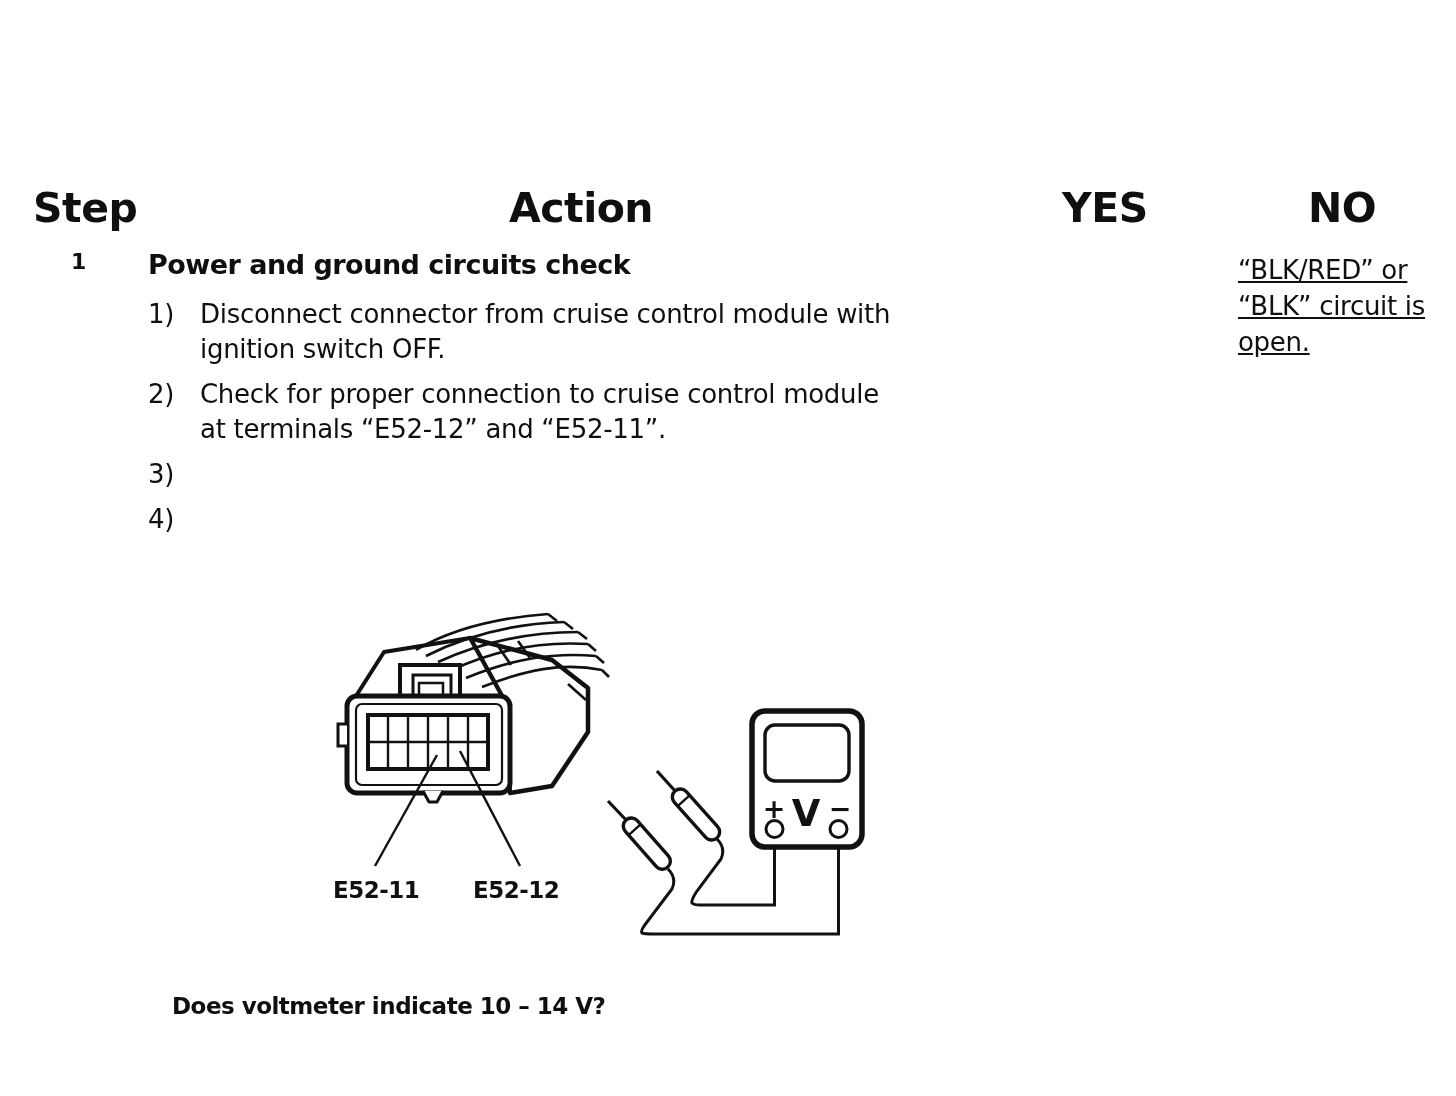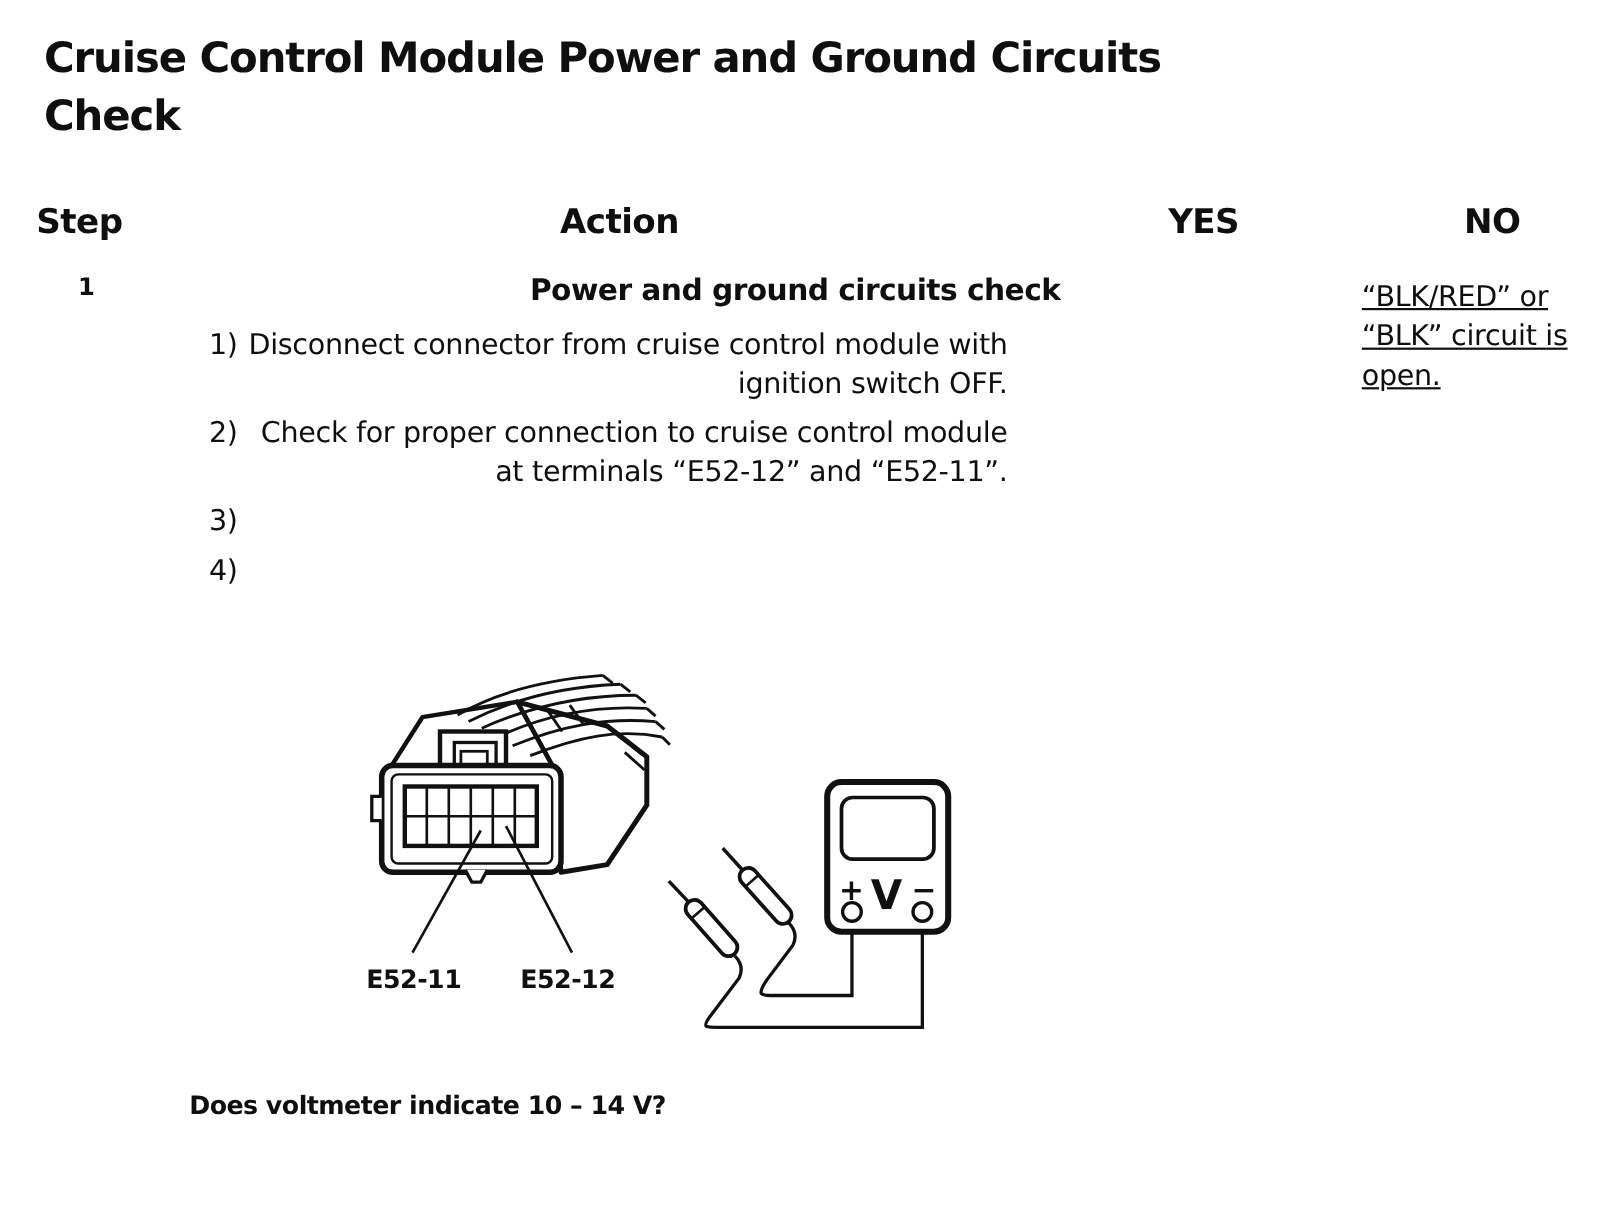--- a/index.html
+++ b/index.html
@@ -89,10 +89,6 @@
 
 <div class="page">
 
-  <h1 class="title">
-    <span>Cruise Control Module Power and Ground Circuits</span><br>
-    <span>Check</span>
-  </h1>
 
   <div class="col-header hdr-step">Step</div>
   <div class="col-header hdr-action">Action</div>

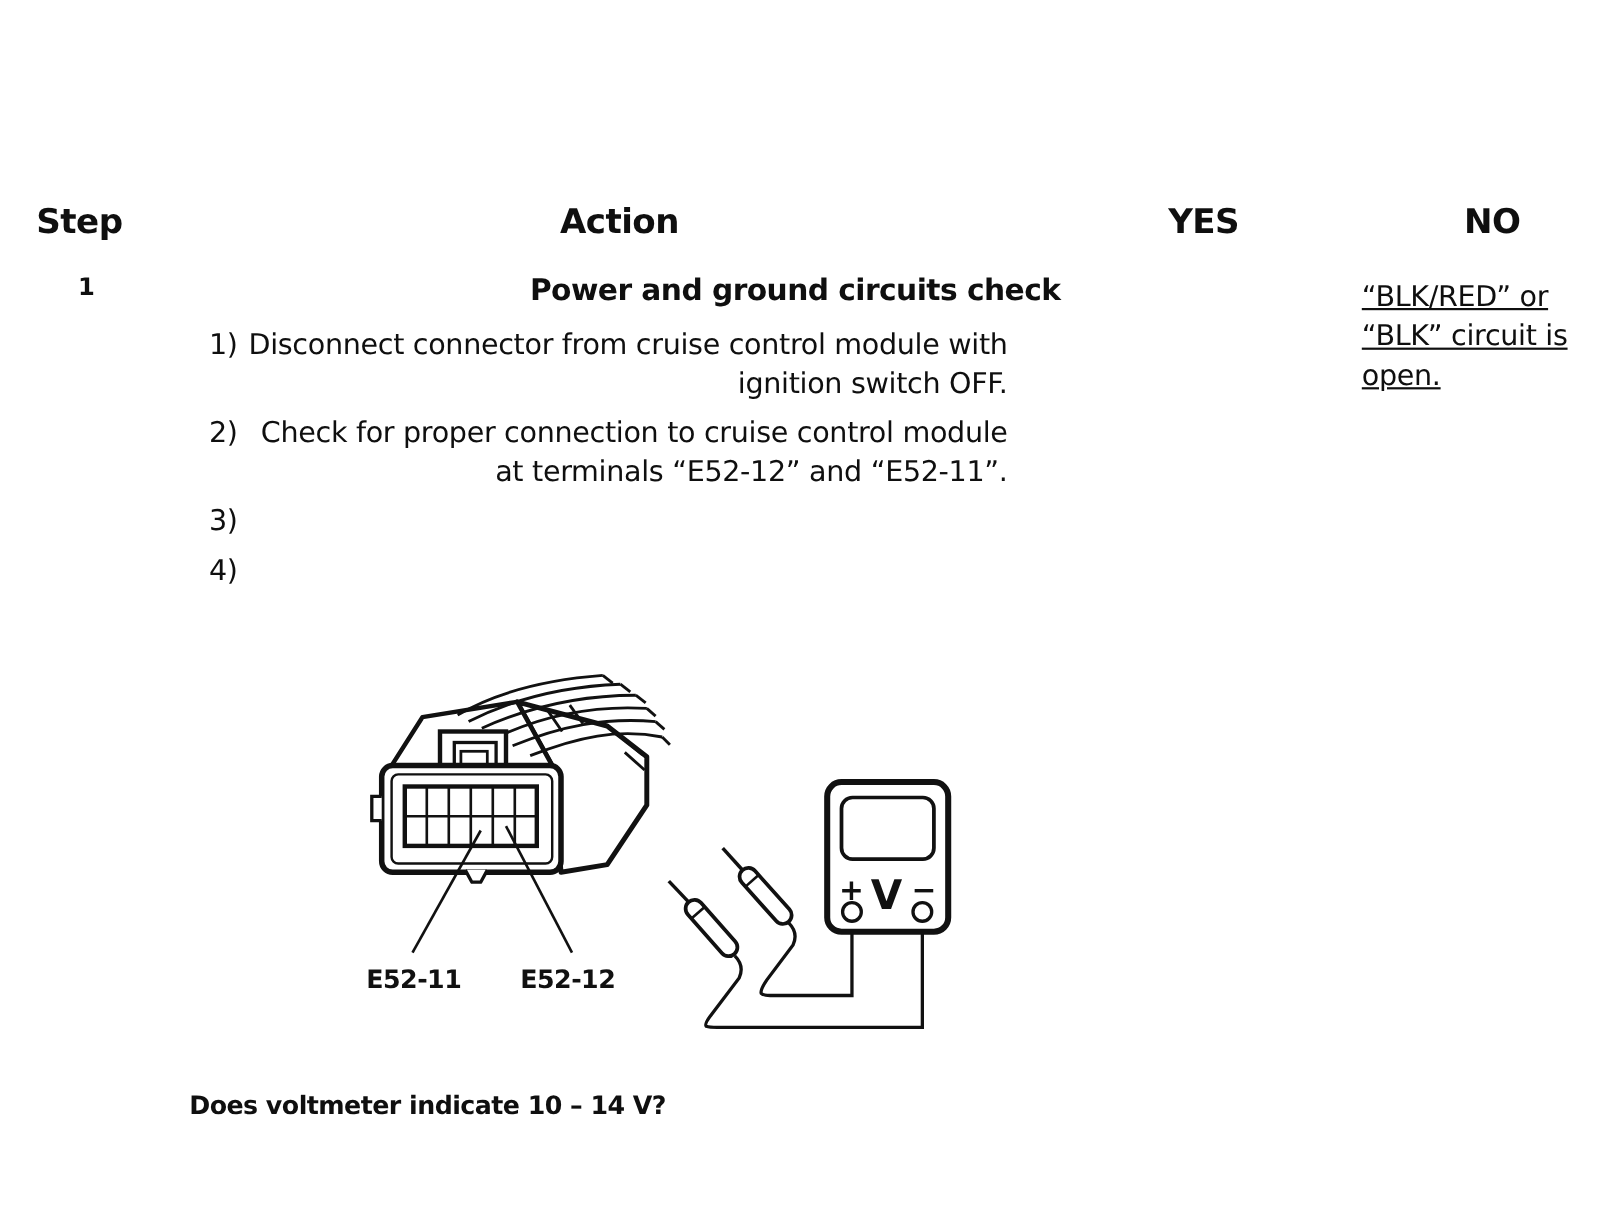--- a/index.html
+++ b/index.html
@@ -25,7 +25,7 @@
   .col-header {
     position: absolute;
     top: 184px;
-    font-size: 31px;
+    font-size: 41px;
     font-weight: bold;
     letter-spacing: -0.5px;
   }

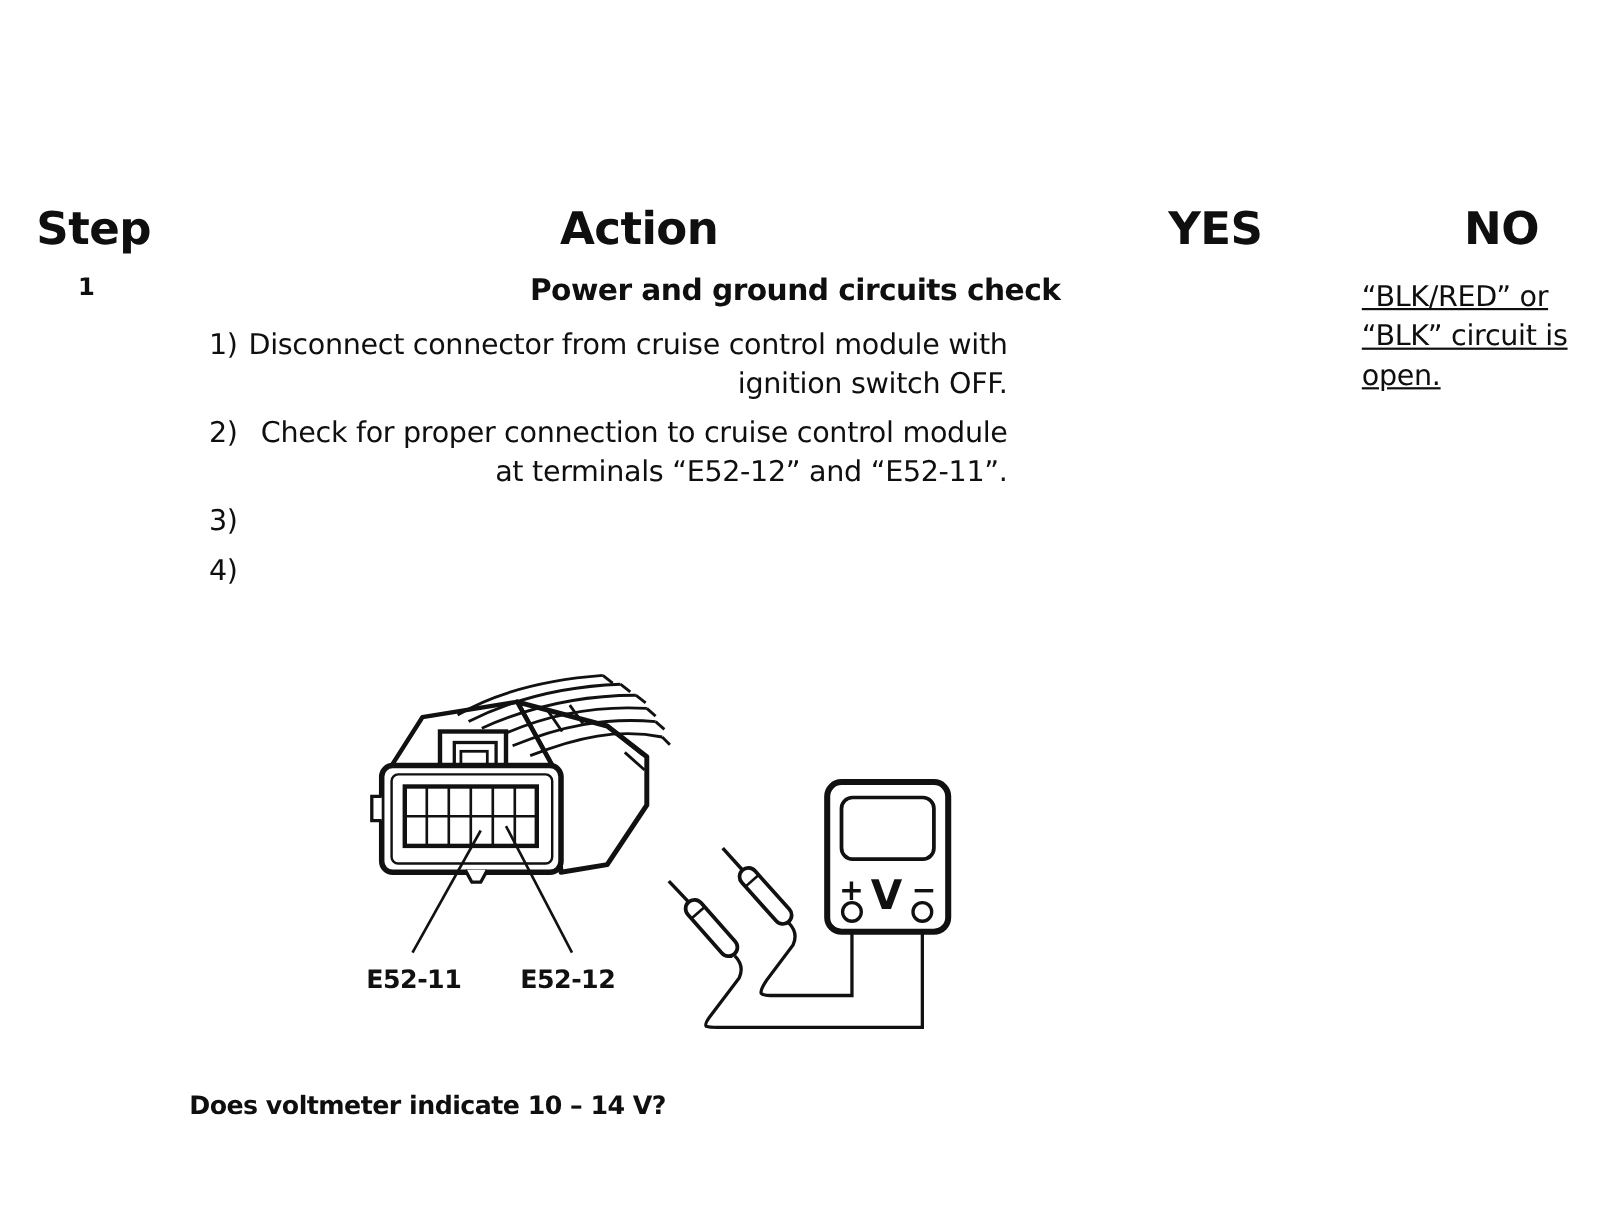--- a/index.html
+++ b/index.html
@@ -32,7 +32,7 @@
   .hdr-step   { left: 33px; }
   .hdr-action { left: 509px; }
   .hdr-yes    { left: 1062px; }
-  .hdr-no     { left: 1308px; margin-left: 23px; }
+  .hdr-no     { left: 1308px; }
   .step-num {
     position: absolute;
     left: 71px; top: 249px;

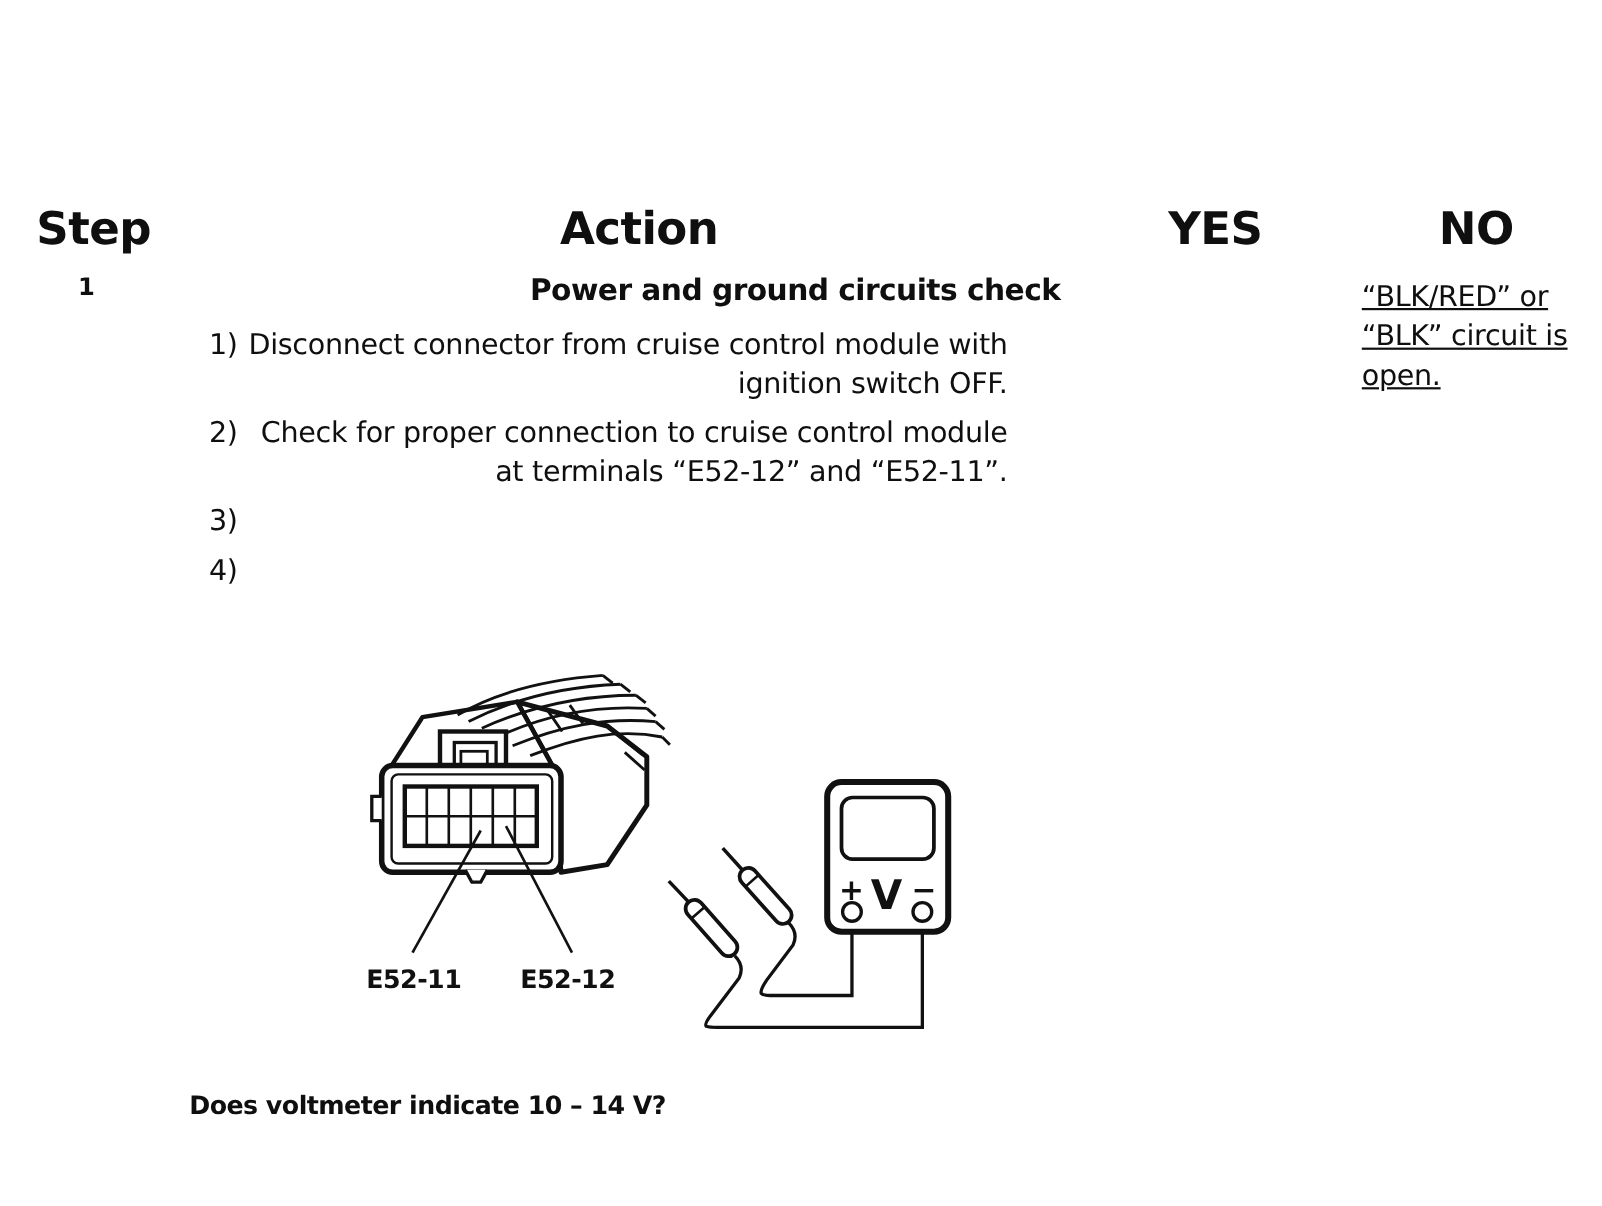--- a/index.html
+++ b/index.html
@@ -41,9 +41,8 @@
   }
   .action-cell {
     position: absolute;
-    left: 164px; top: 249px;
+    left: 148px; top: 249px;
     width: 800px;
-    text-align: right;
   }
   .action-title {
     font-size: 27px;

